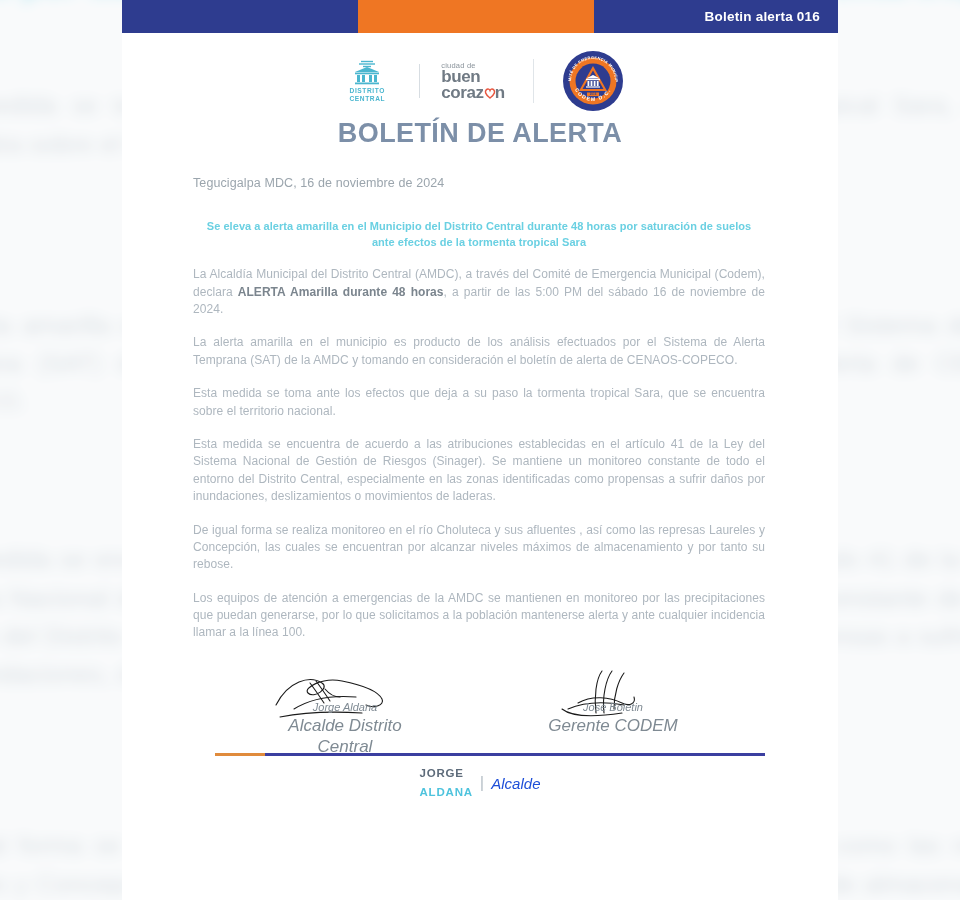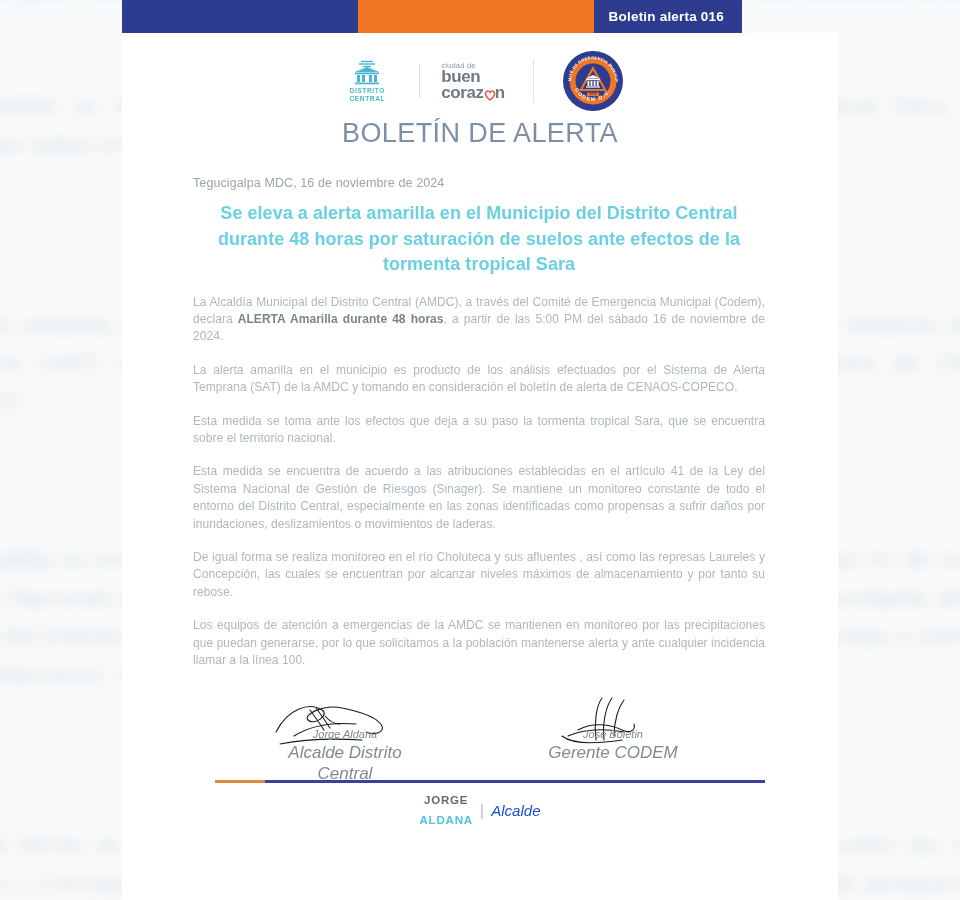--- a/index.html
+++ b/index.html
@@ -20,7 +20,7 @@
   .bd-p{position:absolute;left:150px;right:150px;color:#c3cbd2;font-size:25px;line-height:1.5;text-align:justify;}
 
   
-  .banner{position:absolute;left:122px;top:0;width:620px;height:33px;display:flex;z-index:6;}
+  .banner{position:absolute;left:122px;top:0;width:716px;height:33px;display:flex;z-index:6;}
   .banner .seg-navy-l{width:236px;background:#2e3c8f;}
   .banner .seg-orange{width:236px;background:#ef7623;}
   .banner .seg-navy-r{flex:1;background:#2e3c8f;display:flex;align-items:center;justify-content:flex-end;}

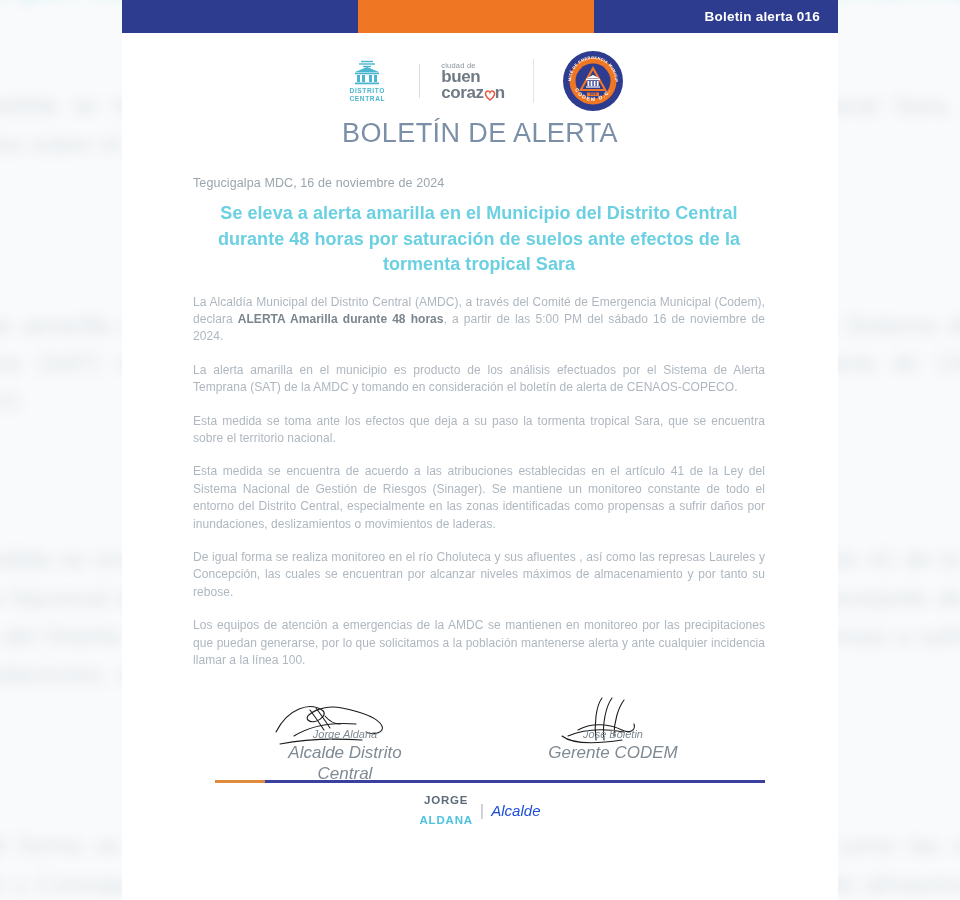--- a/index.html
+++ b/index.html
@@ -38,7 +38,7 @@
   .logo-bc{display:flex;flex-direction:column;align-items:flex-start;}
   .bc-small{font-size:7.5px;color:#8b949c;letter-spacing:.2px;margin-bottom:-1px;}
   .bc-big{font-size:17px;font-weight:bold;color:#707a84;line-height:.92;letter-spacing:-.4px;}
-  .bc-row{display:flex;align-items:center;}
+  .bc-row{display:flex;}
   .heart{display:inline-block;width:11px;height:11px;position:relative;margin:0 0px 0 0;}
   .divider-v2{width:1px;height:44px;background:#e0e5e9;margin:0 16px;}
   .seal{width:62px;height:62px;position:relative;}

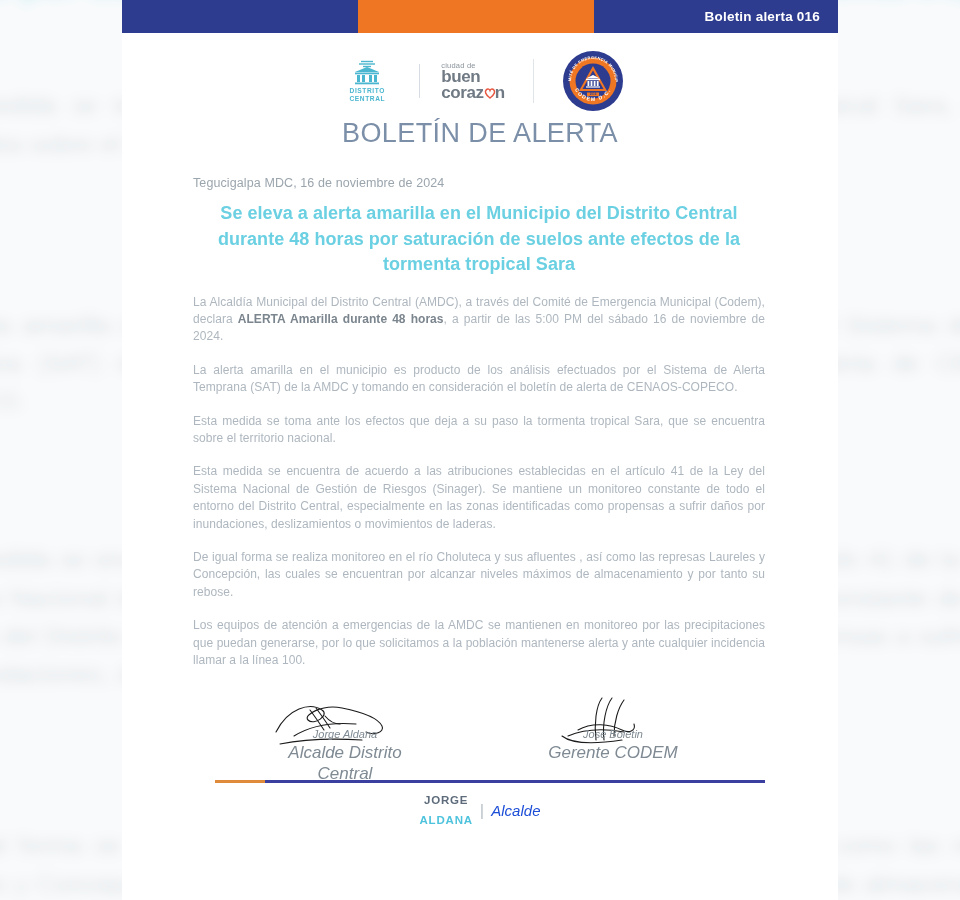--- a/index.html
+++ b/index.html
@@ -44,7 +44,7 @@
   .seal{width:62px;height:62px;position:relative;}
 
   
-  .doc-title{text-align:center;font-size:27px;font-weight:normal;color:#7c8fa8;letter-spacing:.4px;margin-top:6px;}
+  .doc-title{text-align:center;font-size:27px;font-weight:bold;color:#7c8fa8;letter-spacing:.4px;margin-top:6px;}
 
   
   .body-wrap{padding:0 73px 0 71px;}

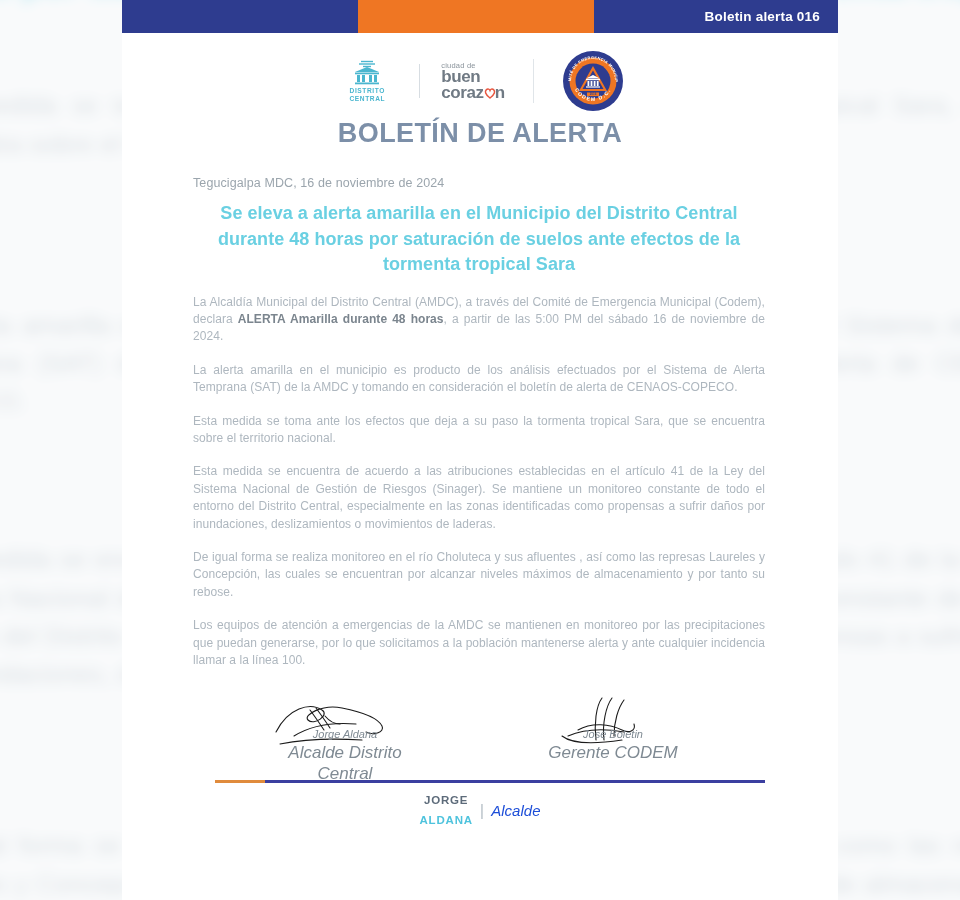--- a/index.html
+++ b/index.html
@@ -49,7 +49,7 @@
   
   .body-wrap{padding:0 73px 0 71px;}
   .dateline{font-size:12.5px;color:#9ba5ad;margin-top:27px;letter-spacing:.1px;}
-  .headline{margin-top:11px;text-align:center;font-size:18px;font-weight:bold;
+  .headline{margin-top:29px;text-align:center;font-size:11px;font-weight:bold;
     color:#6ad0e2;line-height:1.42;letter-spacing:.05px;padding:0 6px;}
   p.para{margin:16px 0 0 0;font-size:12px;line-height:1.45;color:#aeb7bf;text-align:justify;letter-spacing:.05px;}
   p.para b{color:#7b858e;}

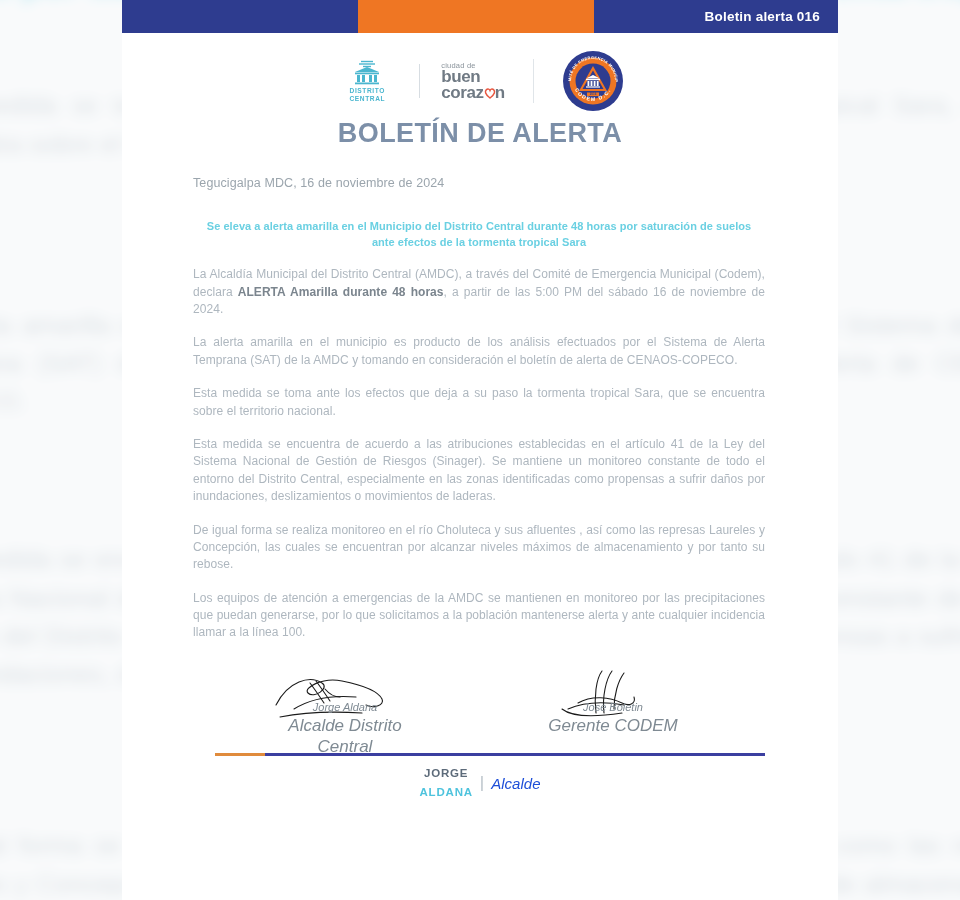--- a/index.html
+++ b/index.html
@@ -66,7 +66,7 @@
   .foot-rule .o{width:50px;background:#e08b3c;}
   .foot-rule .n{flex:1;background:#3b3fa0;}
   .foot-logo{display:flex;align-items:center;justify-content:center;gap:7px;margin-top:12px;}
-  .fl-stack{display:flex;flex-direction:column;align-items:center;line-height:1.0;}
+  .fl-stack{display:flex;flex-direction:column;line-height:1.0;}
   .fl-j{font-size:11.5px;font-weight:bold;color:#5d6b7a;letter-spacing:.8px;}
   .fl-a{font-size:11.5px;font-weight:bold;color:#4ec3dd;letter-spacing:.8px;margin-top:8px;}
   .fl-bar{color:#b9c2c9;font-size:17px;font-weight:300;}

